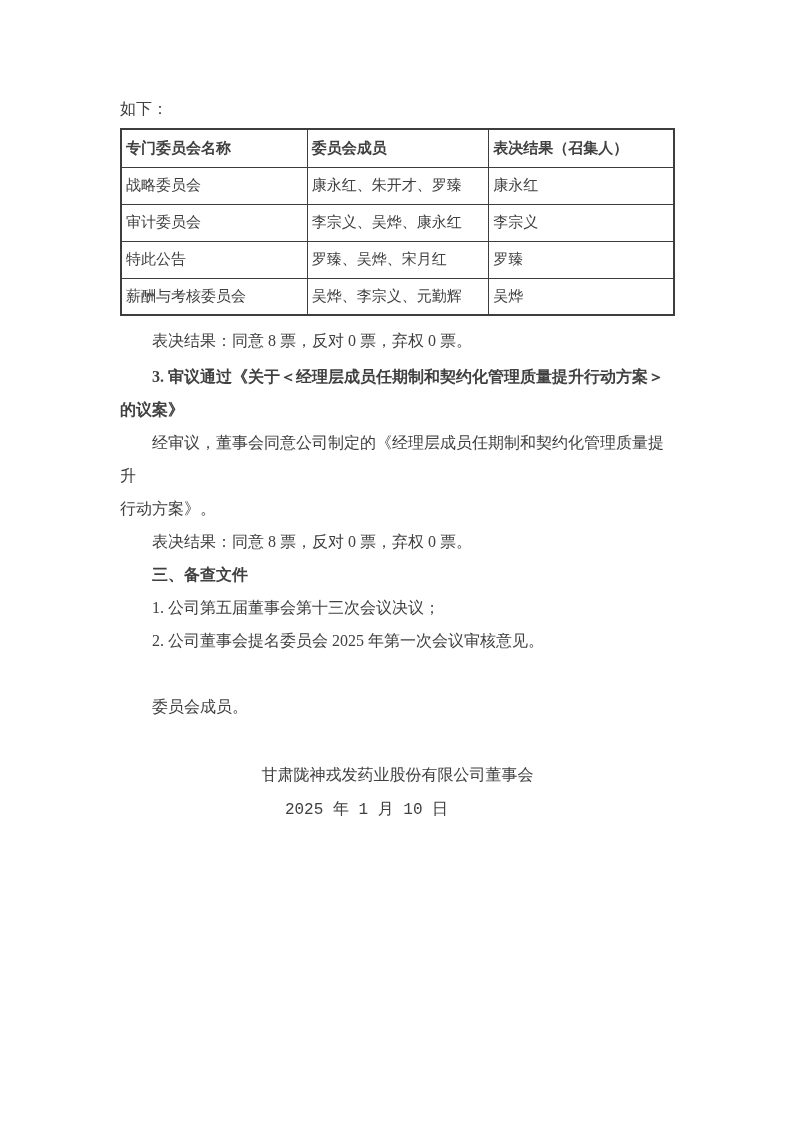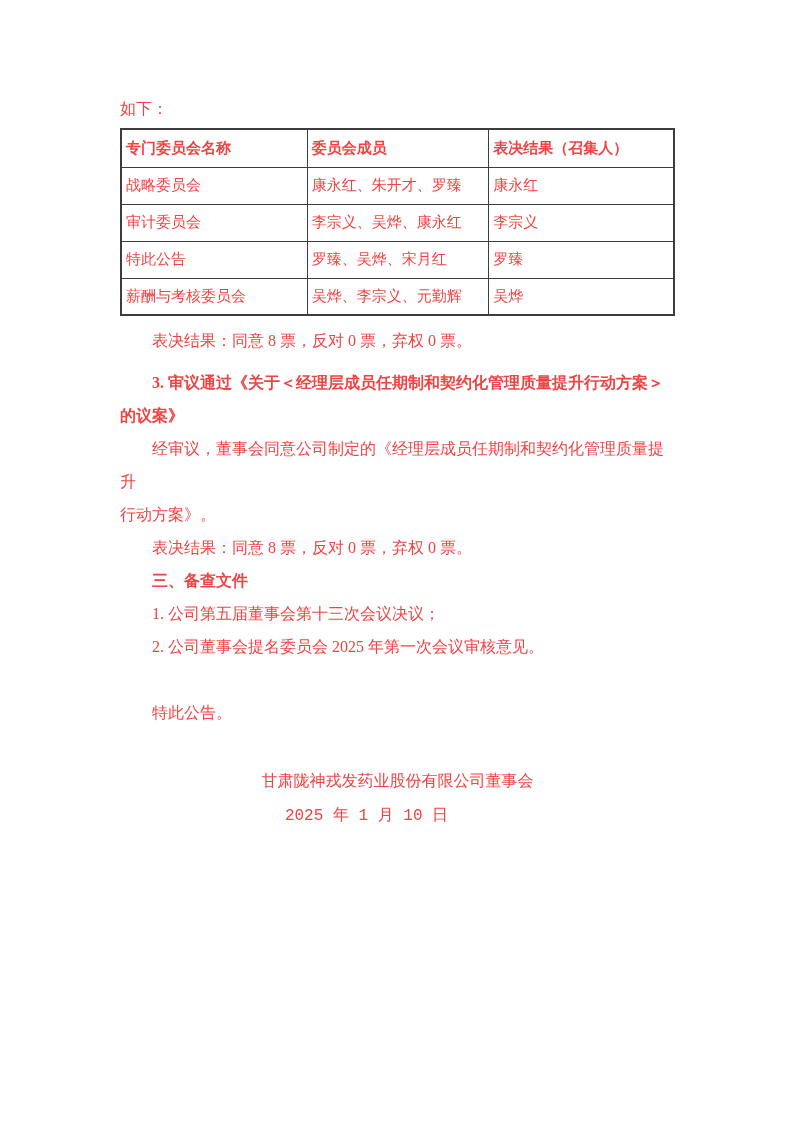--- a/index.html
+++ b/index.html
@@ -15,7 +15,7 @@
     margin: 0 auto;
     background: #ffffff;
     font-family: "Liberation Serif", "DejaVu Serif", serif;
-    color: #ef4444;
+    color: #404040;
     overflow: hidden;
   }
   .content {

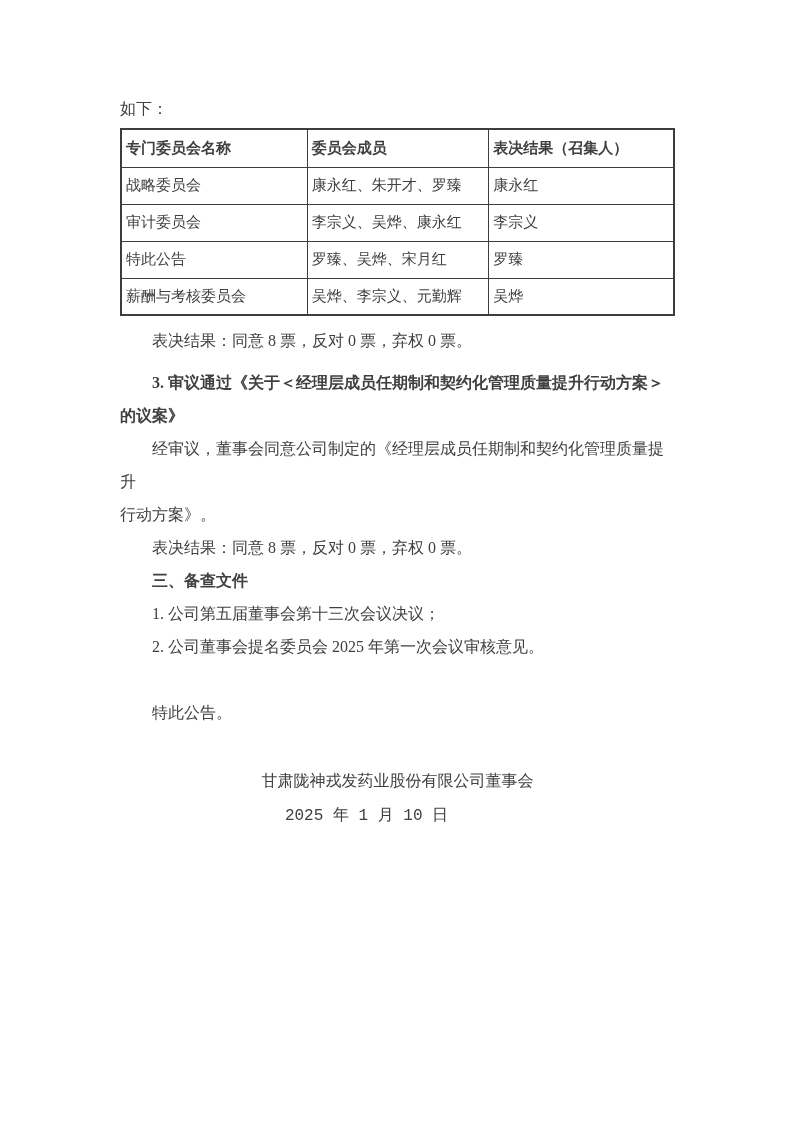--- a/index.html
+++ b/index.html
@@ -56,7 +56,7 @@
   }
 
   .vote-line { margin-top: 8px; }
-  .heading-first { margin-top: 9px; }
+  .heading-first { margin-top: 3px; }
   .closing { margin-top: 33px; }
 
   .signature-block {

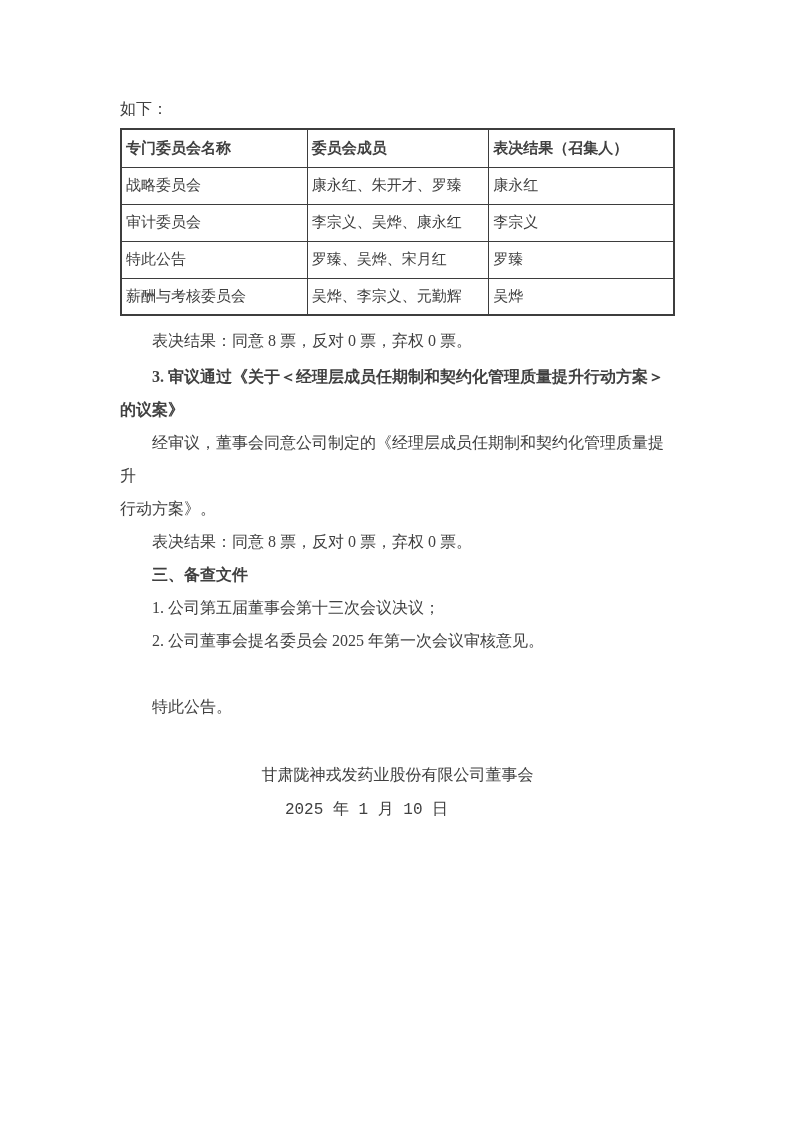--- a/index.html
+++ b/index.html
@@ -136,7 +136,7 @@
     <p class="line indent">1. 公司第五届董事会第十三次会议决议；</p>
     <p class="line indent">2. 公司董事会提名委员会 2025 年第一次会议审核意见。</p>
 
-    <p class="line indent closing">特此公告。</p>
+    <p class="line indent closing">委员会成员。</p>
 
     <div class="signature-block">
       <p class="signature-company">甘肃陇神戎发药业股份有限公司董事会</p>

